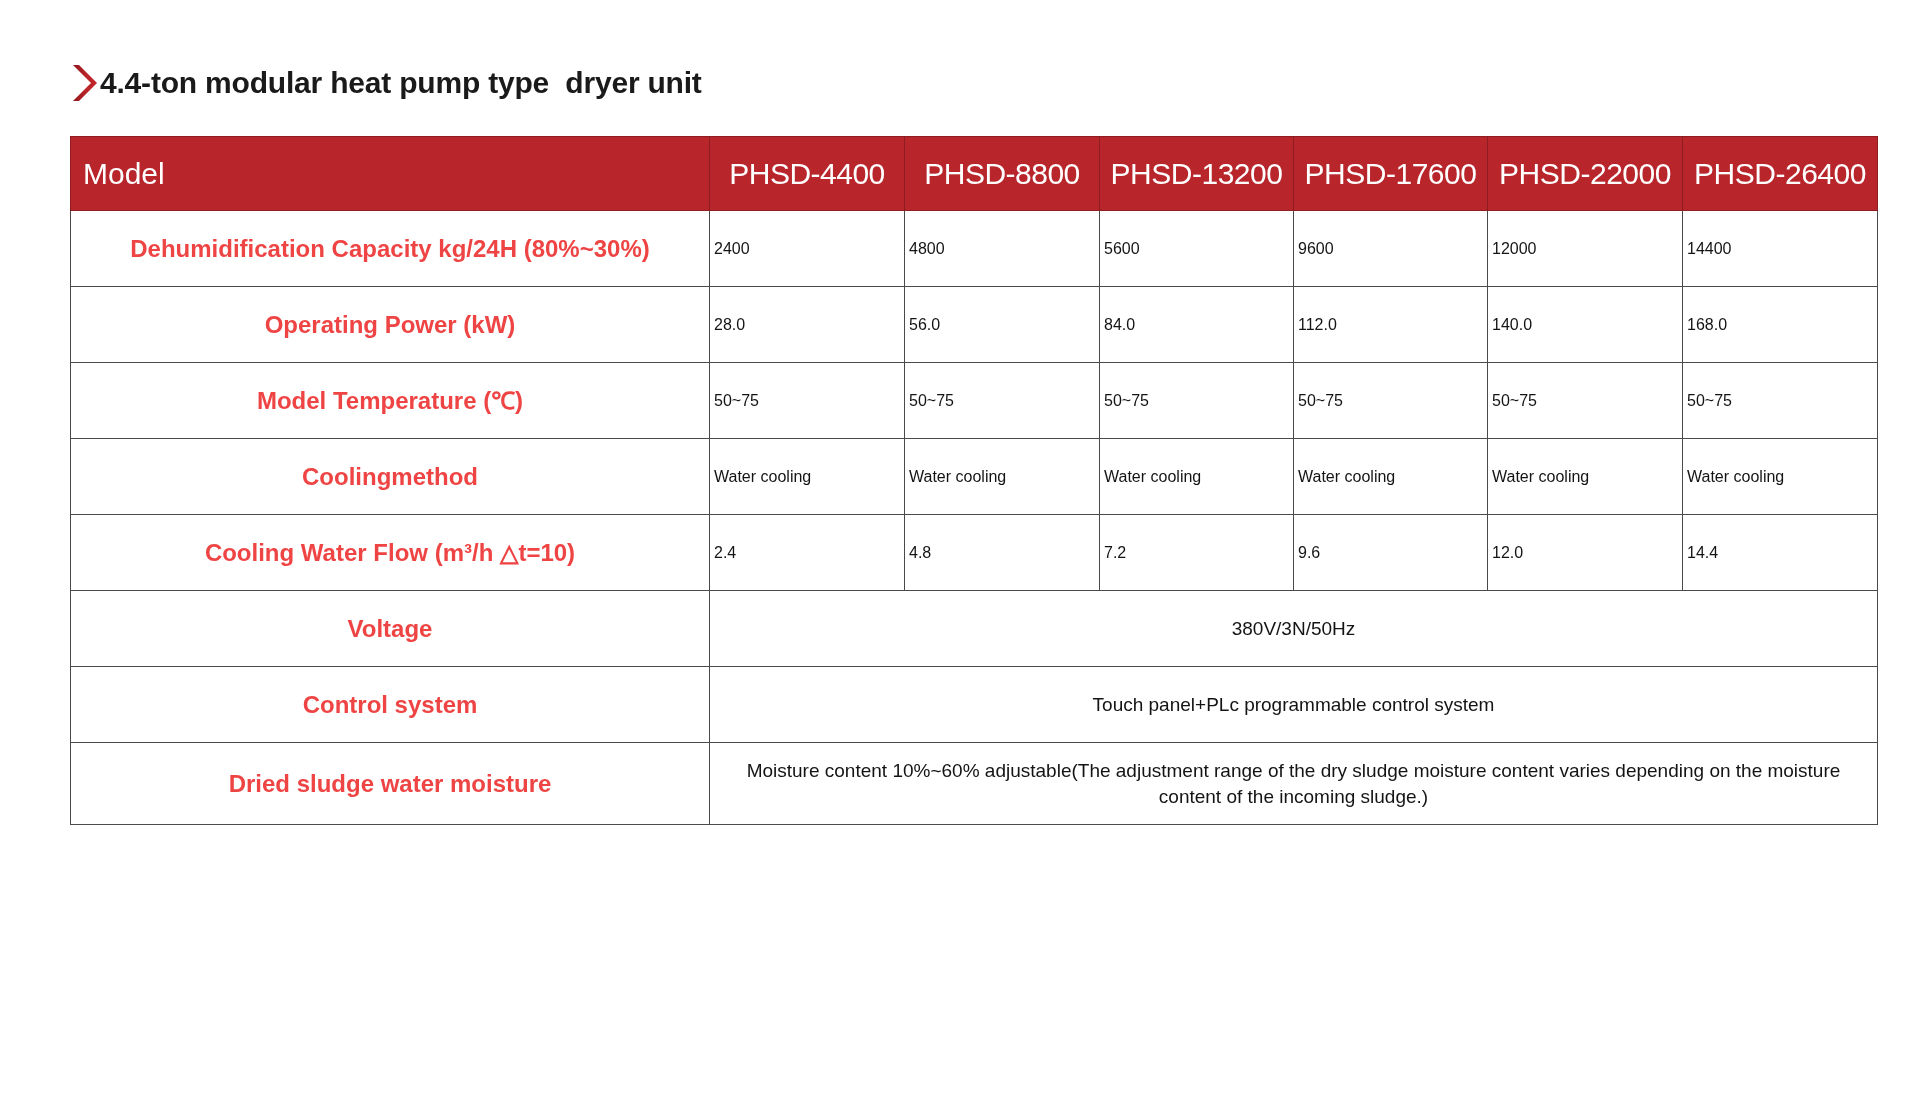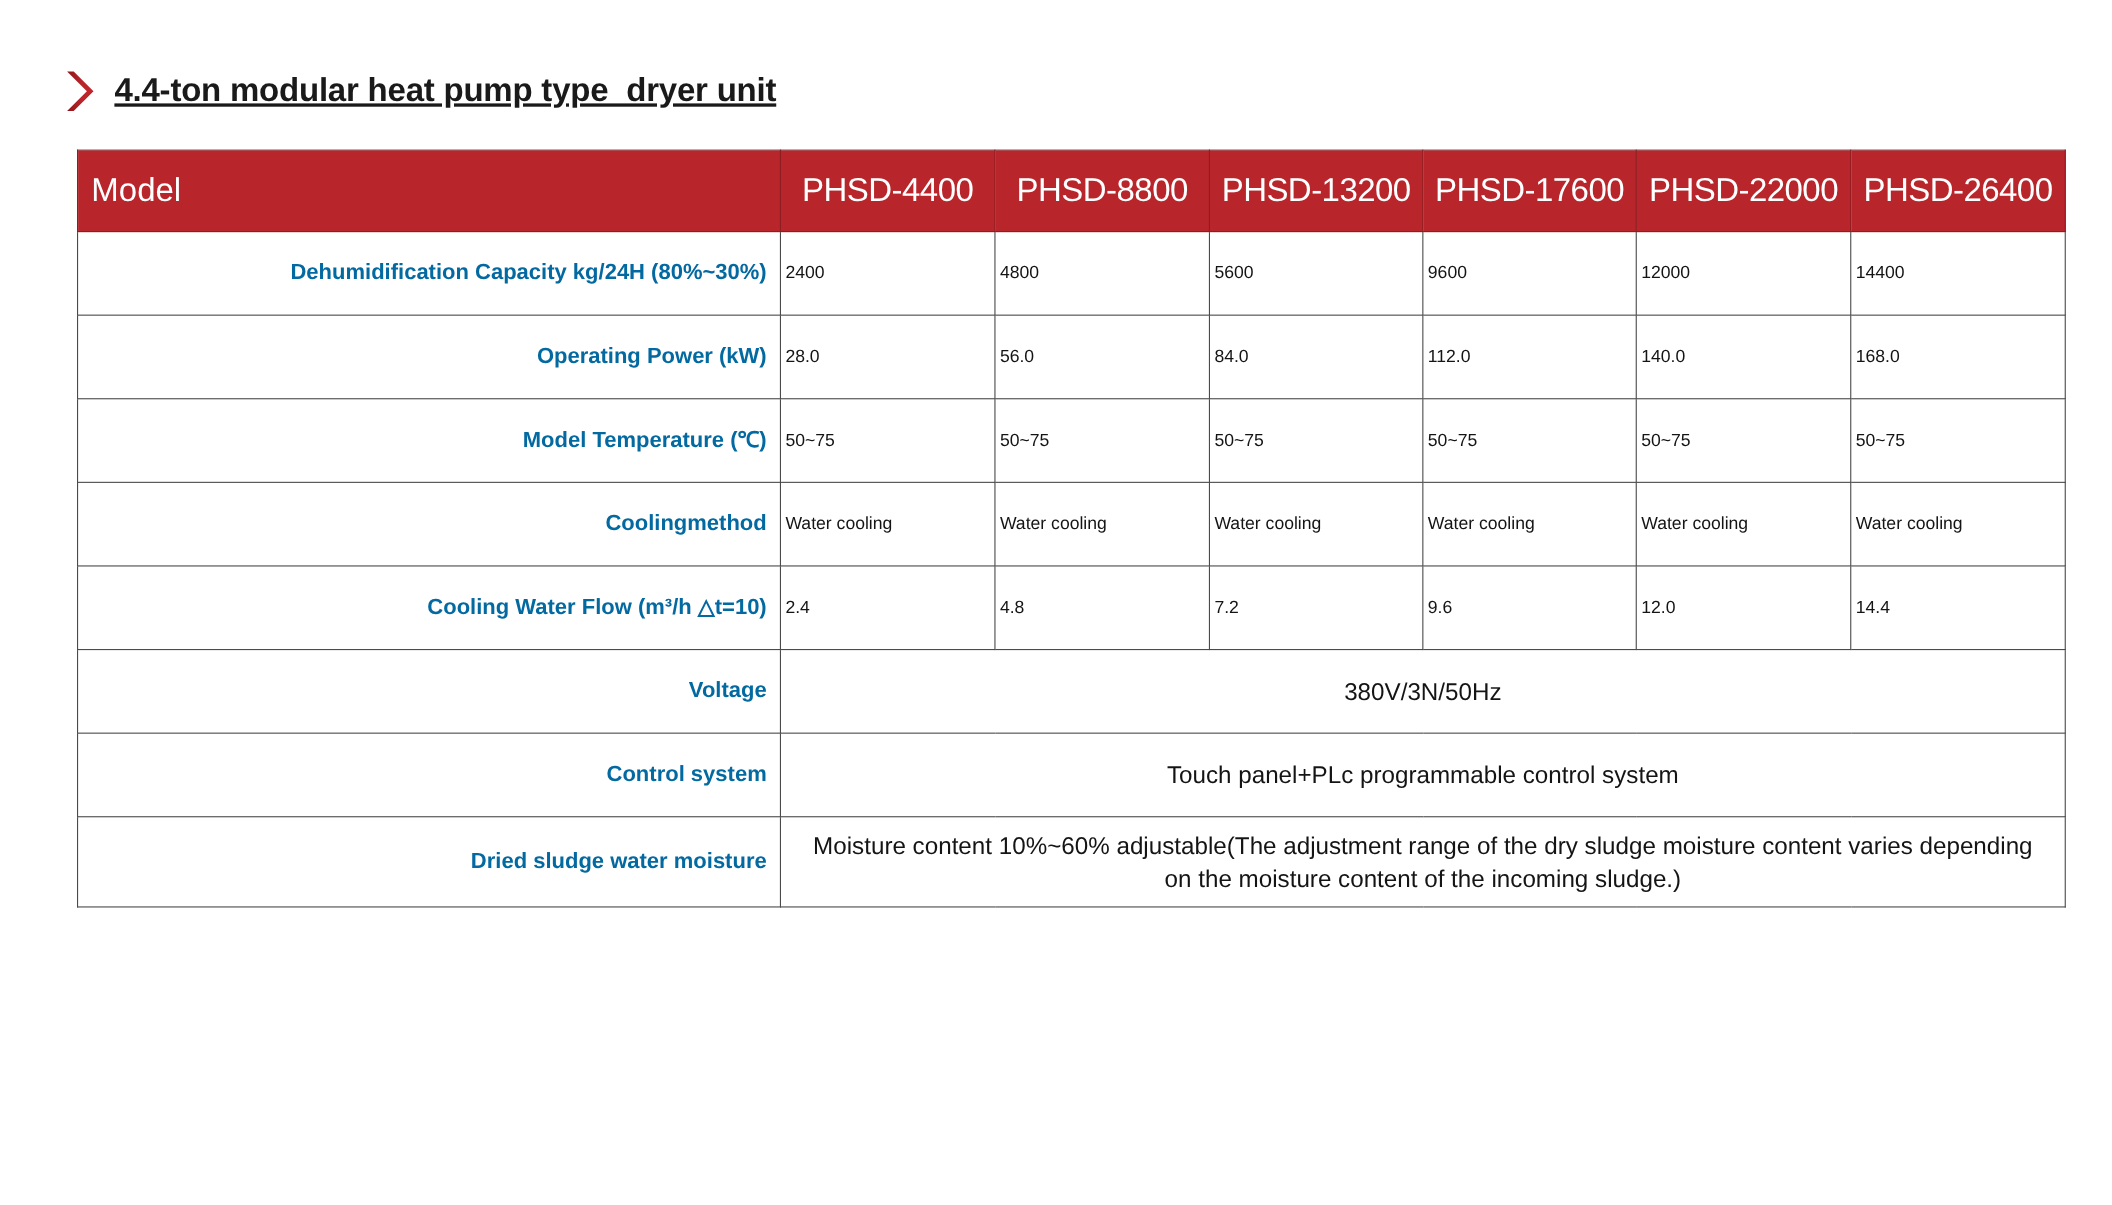--- a/index.html
+++ b/index.html
@@ -25,13 +25,11 @@
   
   .title-bar {
     position: absolute;
-    left: 58px;
+    left: 70px;
     top: 60px;
     display: flex;
     align-items: center;
-    gap: 16px;
     height: 46px;
-    text-decoration: underline;
   }
   .chevron-icon {
     width: 30px;

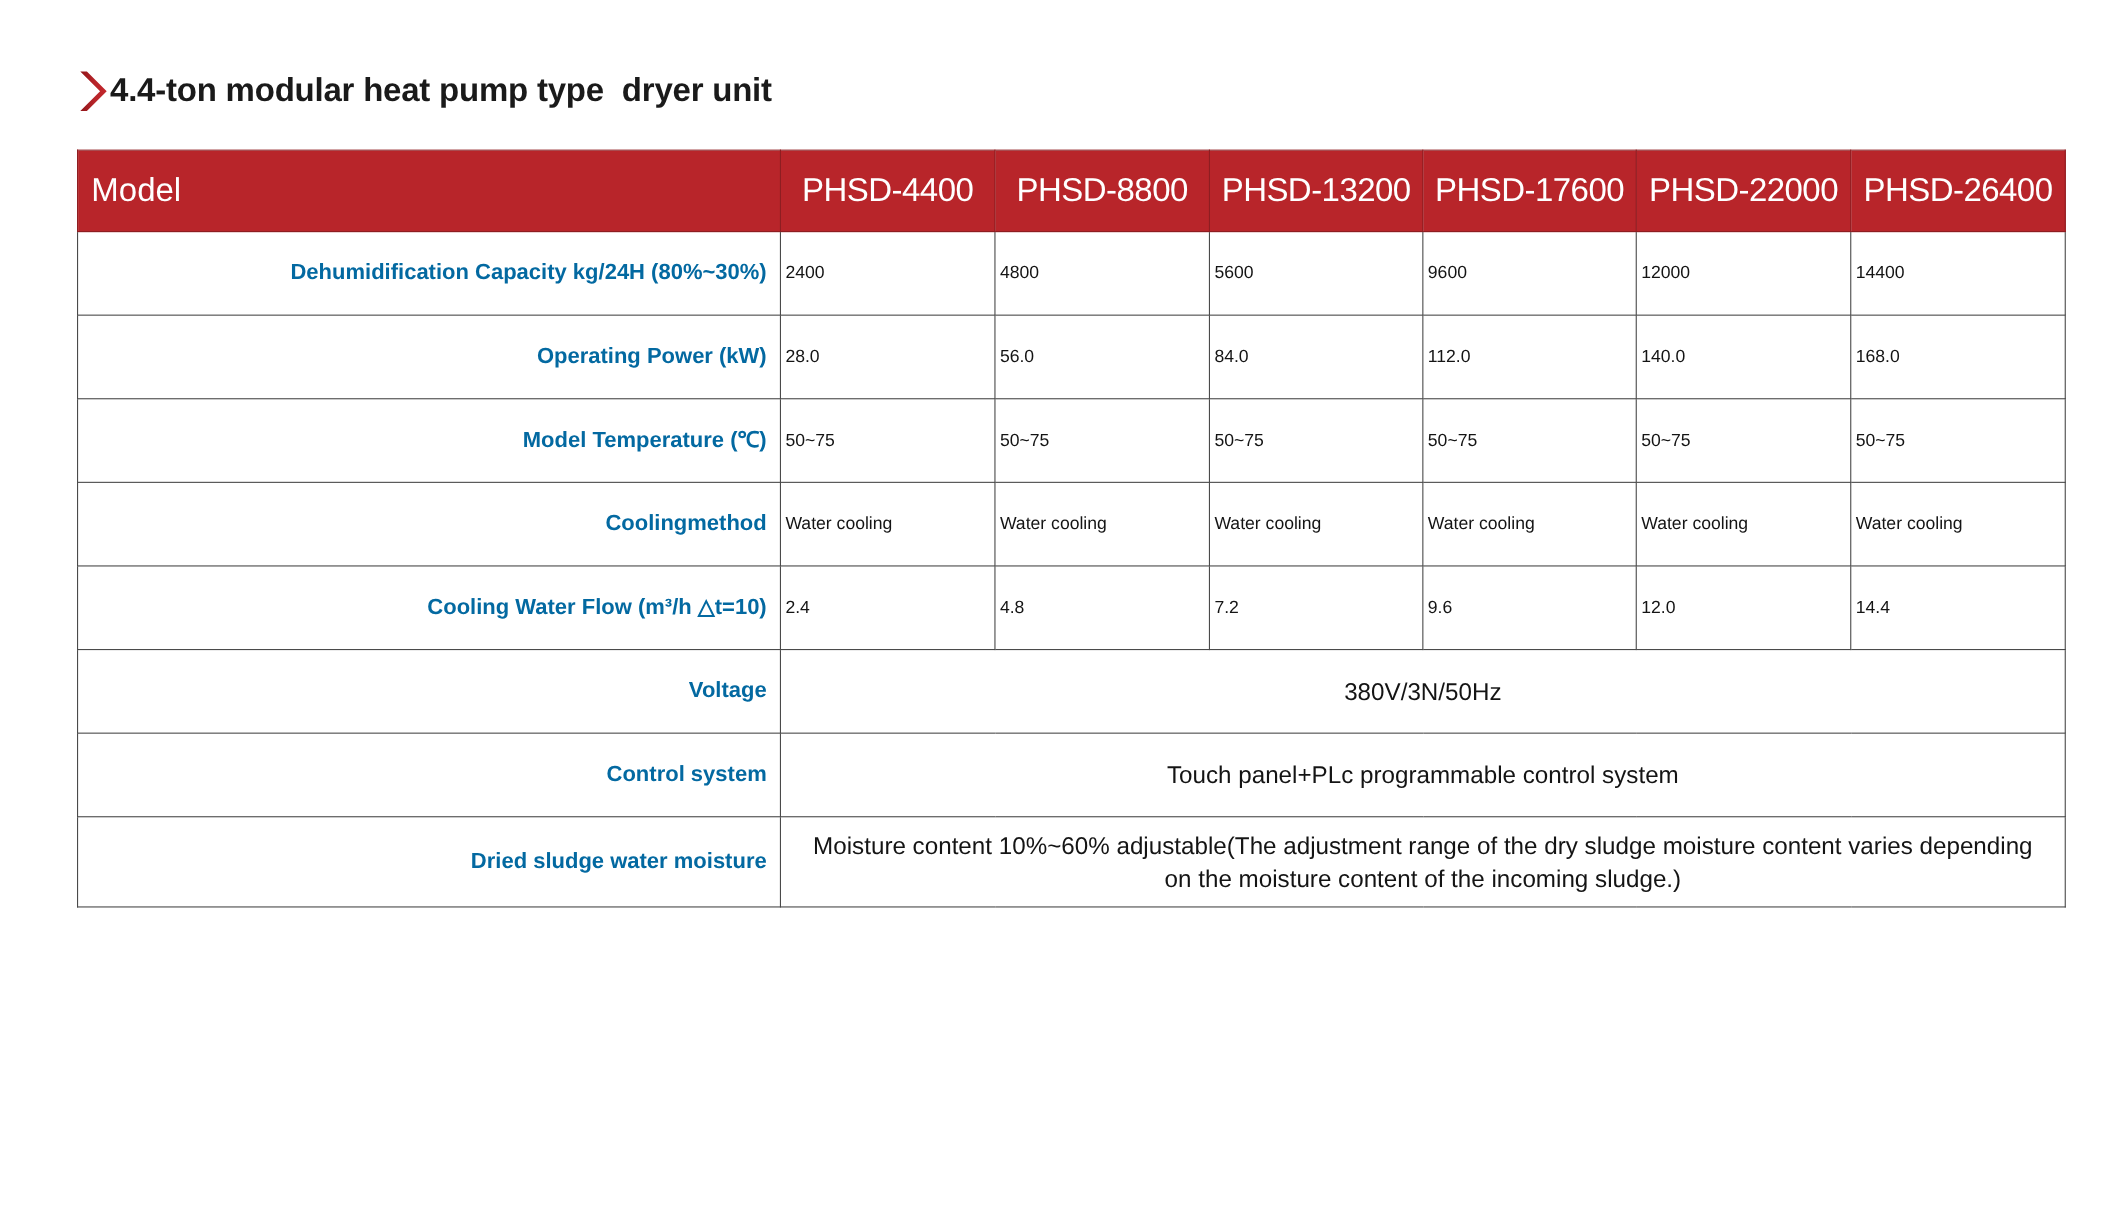--- a/index.html
+++ b/index.html
@@ -86,11 +86,11 @@
 
   
   td.row-label {
-    text-align: right;
+    text-align: center;
     padding-left: 12px;
-    font-size: 20px;
+    font-size: 24px;
     font-weight: bold;
-    color: #0369a1;
+    color: #ef4444;
     line-height: 1.25;
   }
 

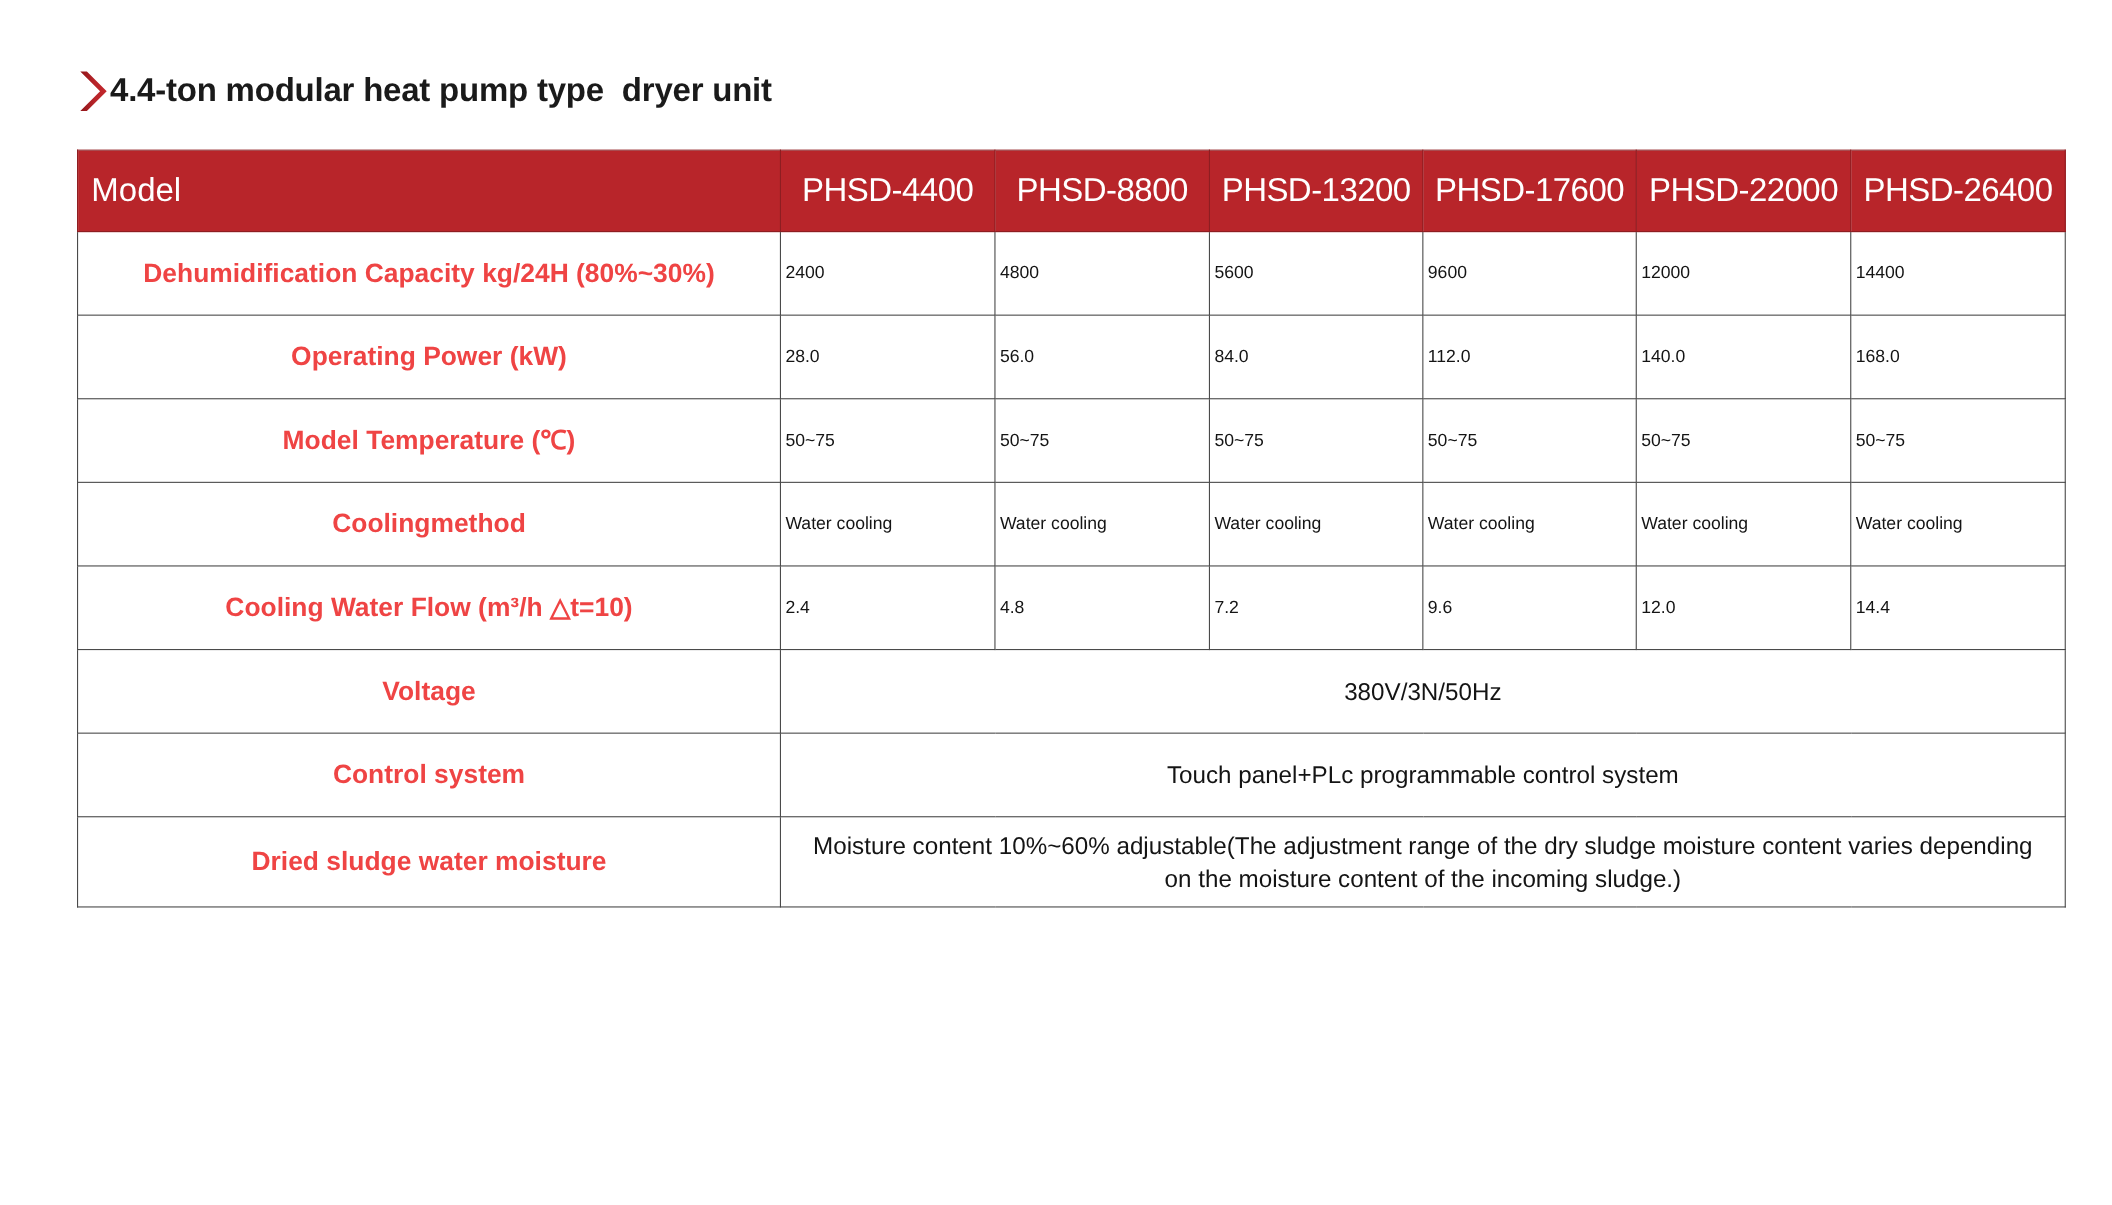--- a/index.html
+++ b/index.html
@@ -103,7 +103,7 @@
   }
   td.val-merged {
     text-align: center;
-    font-size: 22px;
+    font-size: 19px;
     color: #141414;
     padding: 6px 18px;
     line-height: 1.35;

